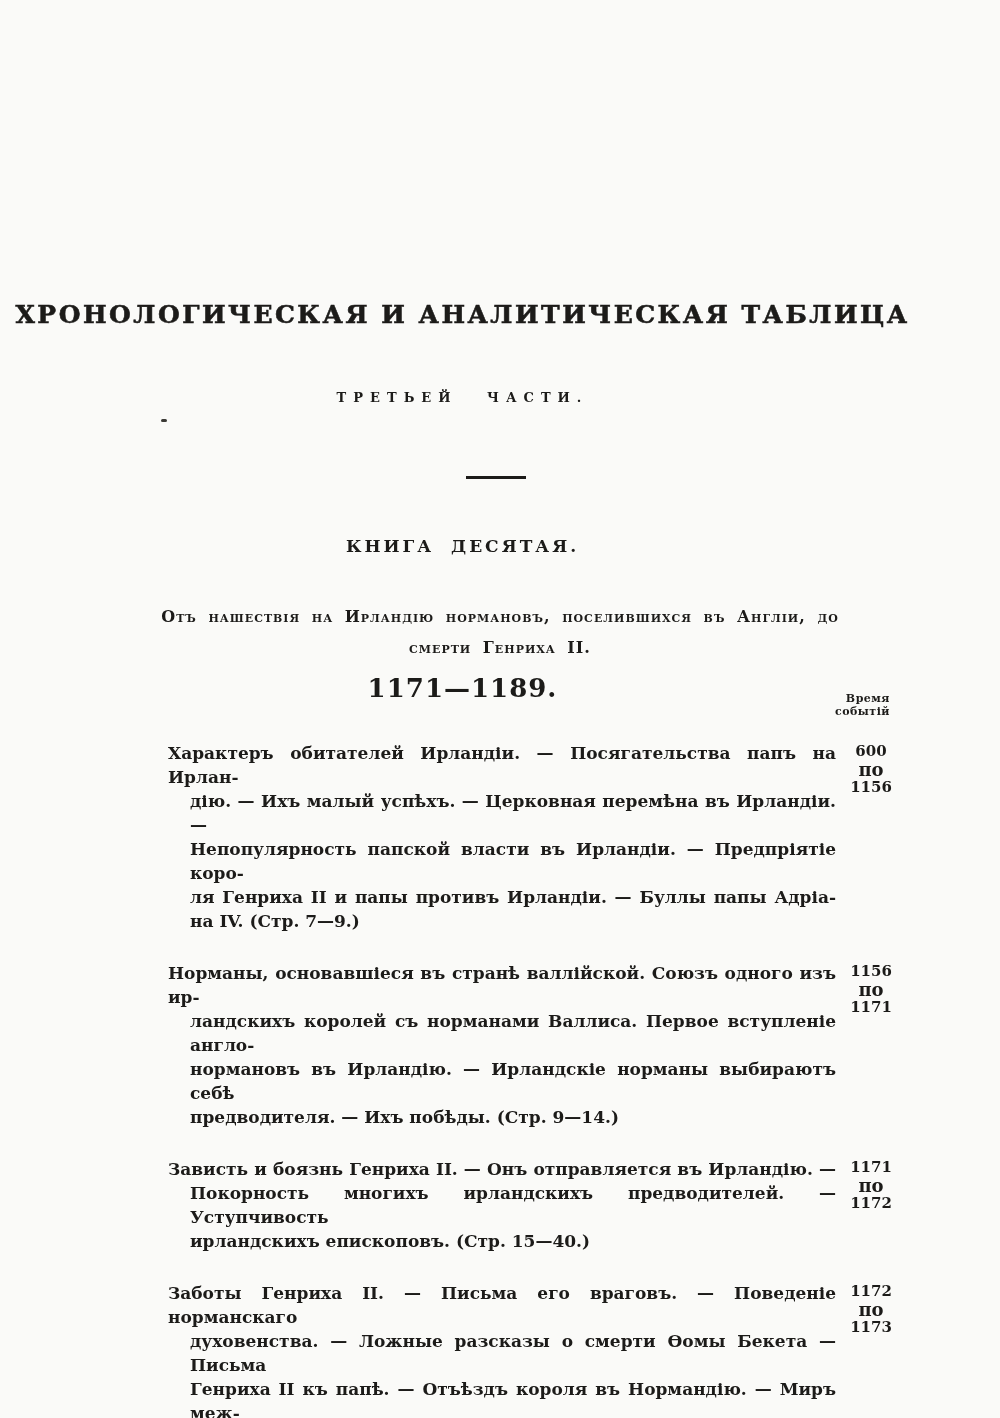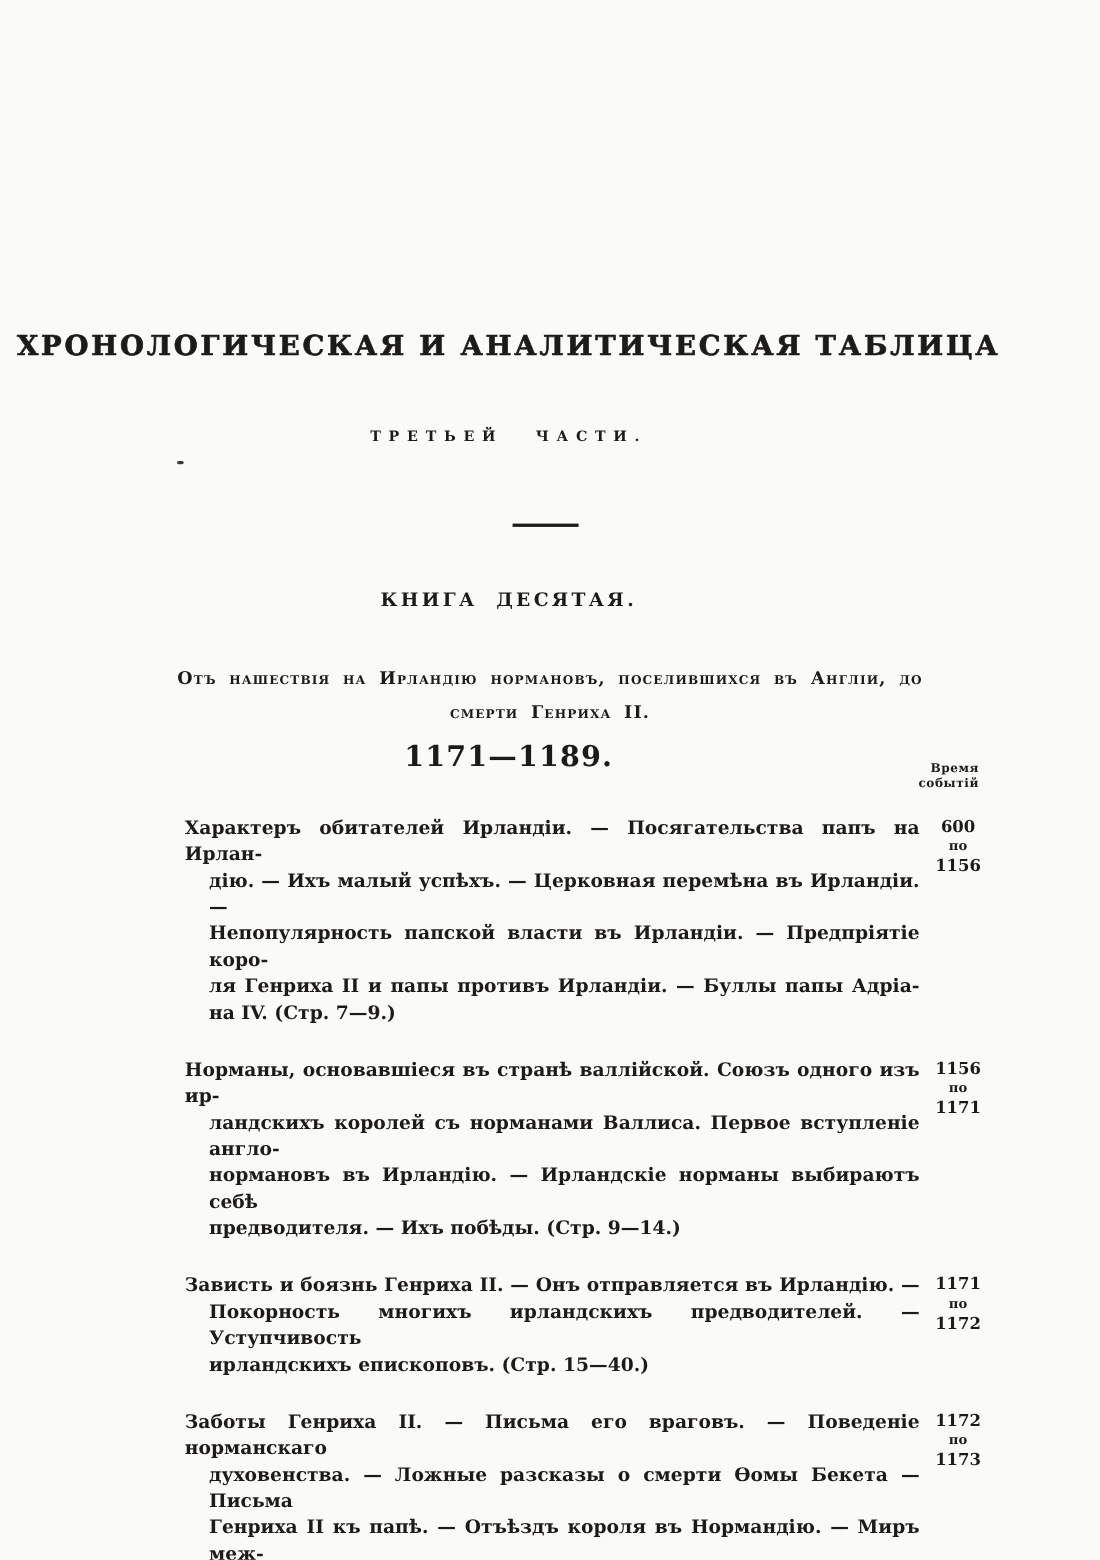--- a/index.html
+++ b/index.html
@@ -105,7 +105,7 @@
     line-height: 19px;
   }
   .entry-dates .link-word {
-    font-size: 12px;
+    font-size: 18px;
     line-height: 17px;
   }
   .ink-speck {

